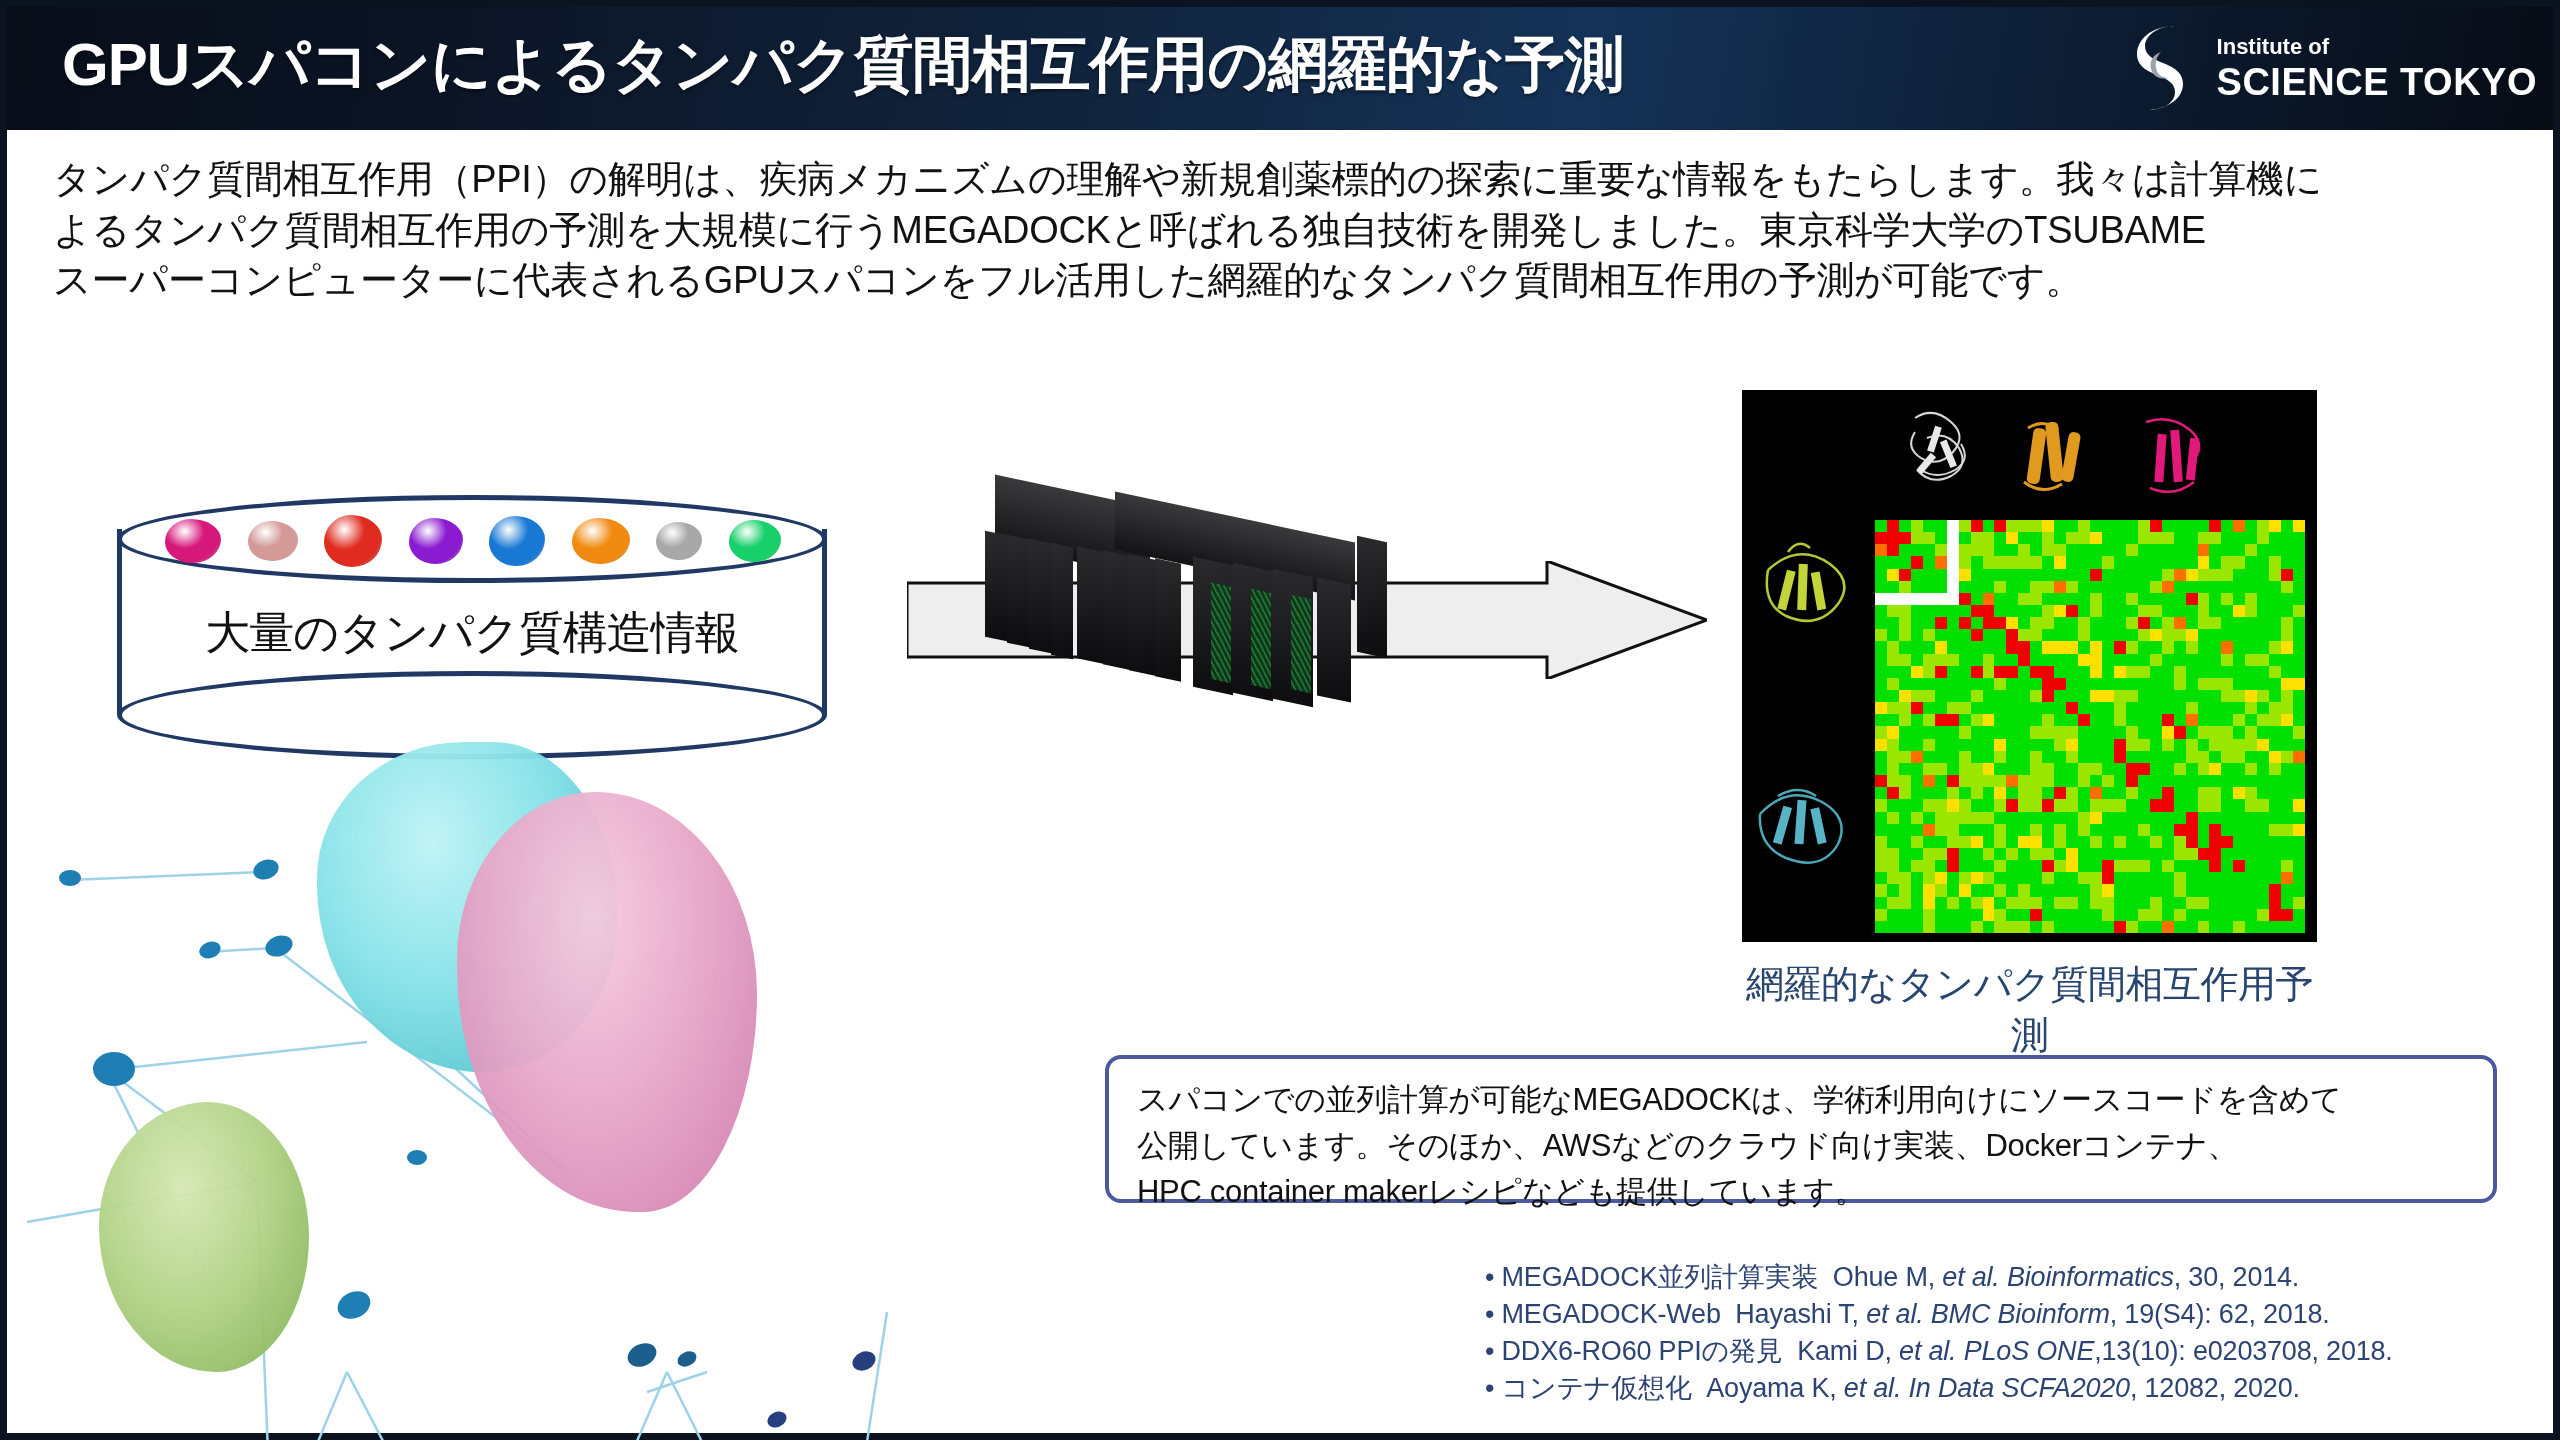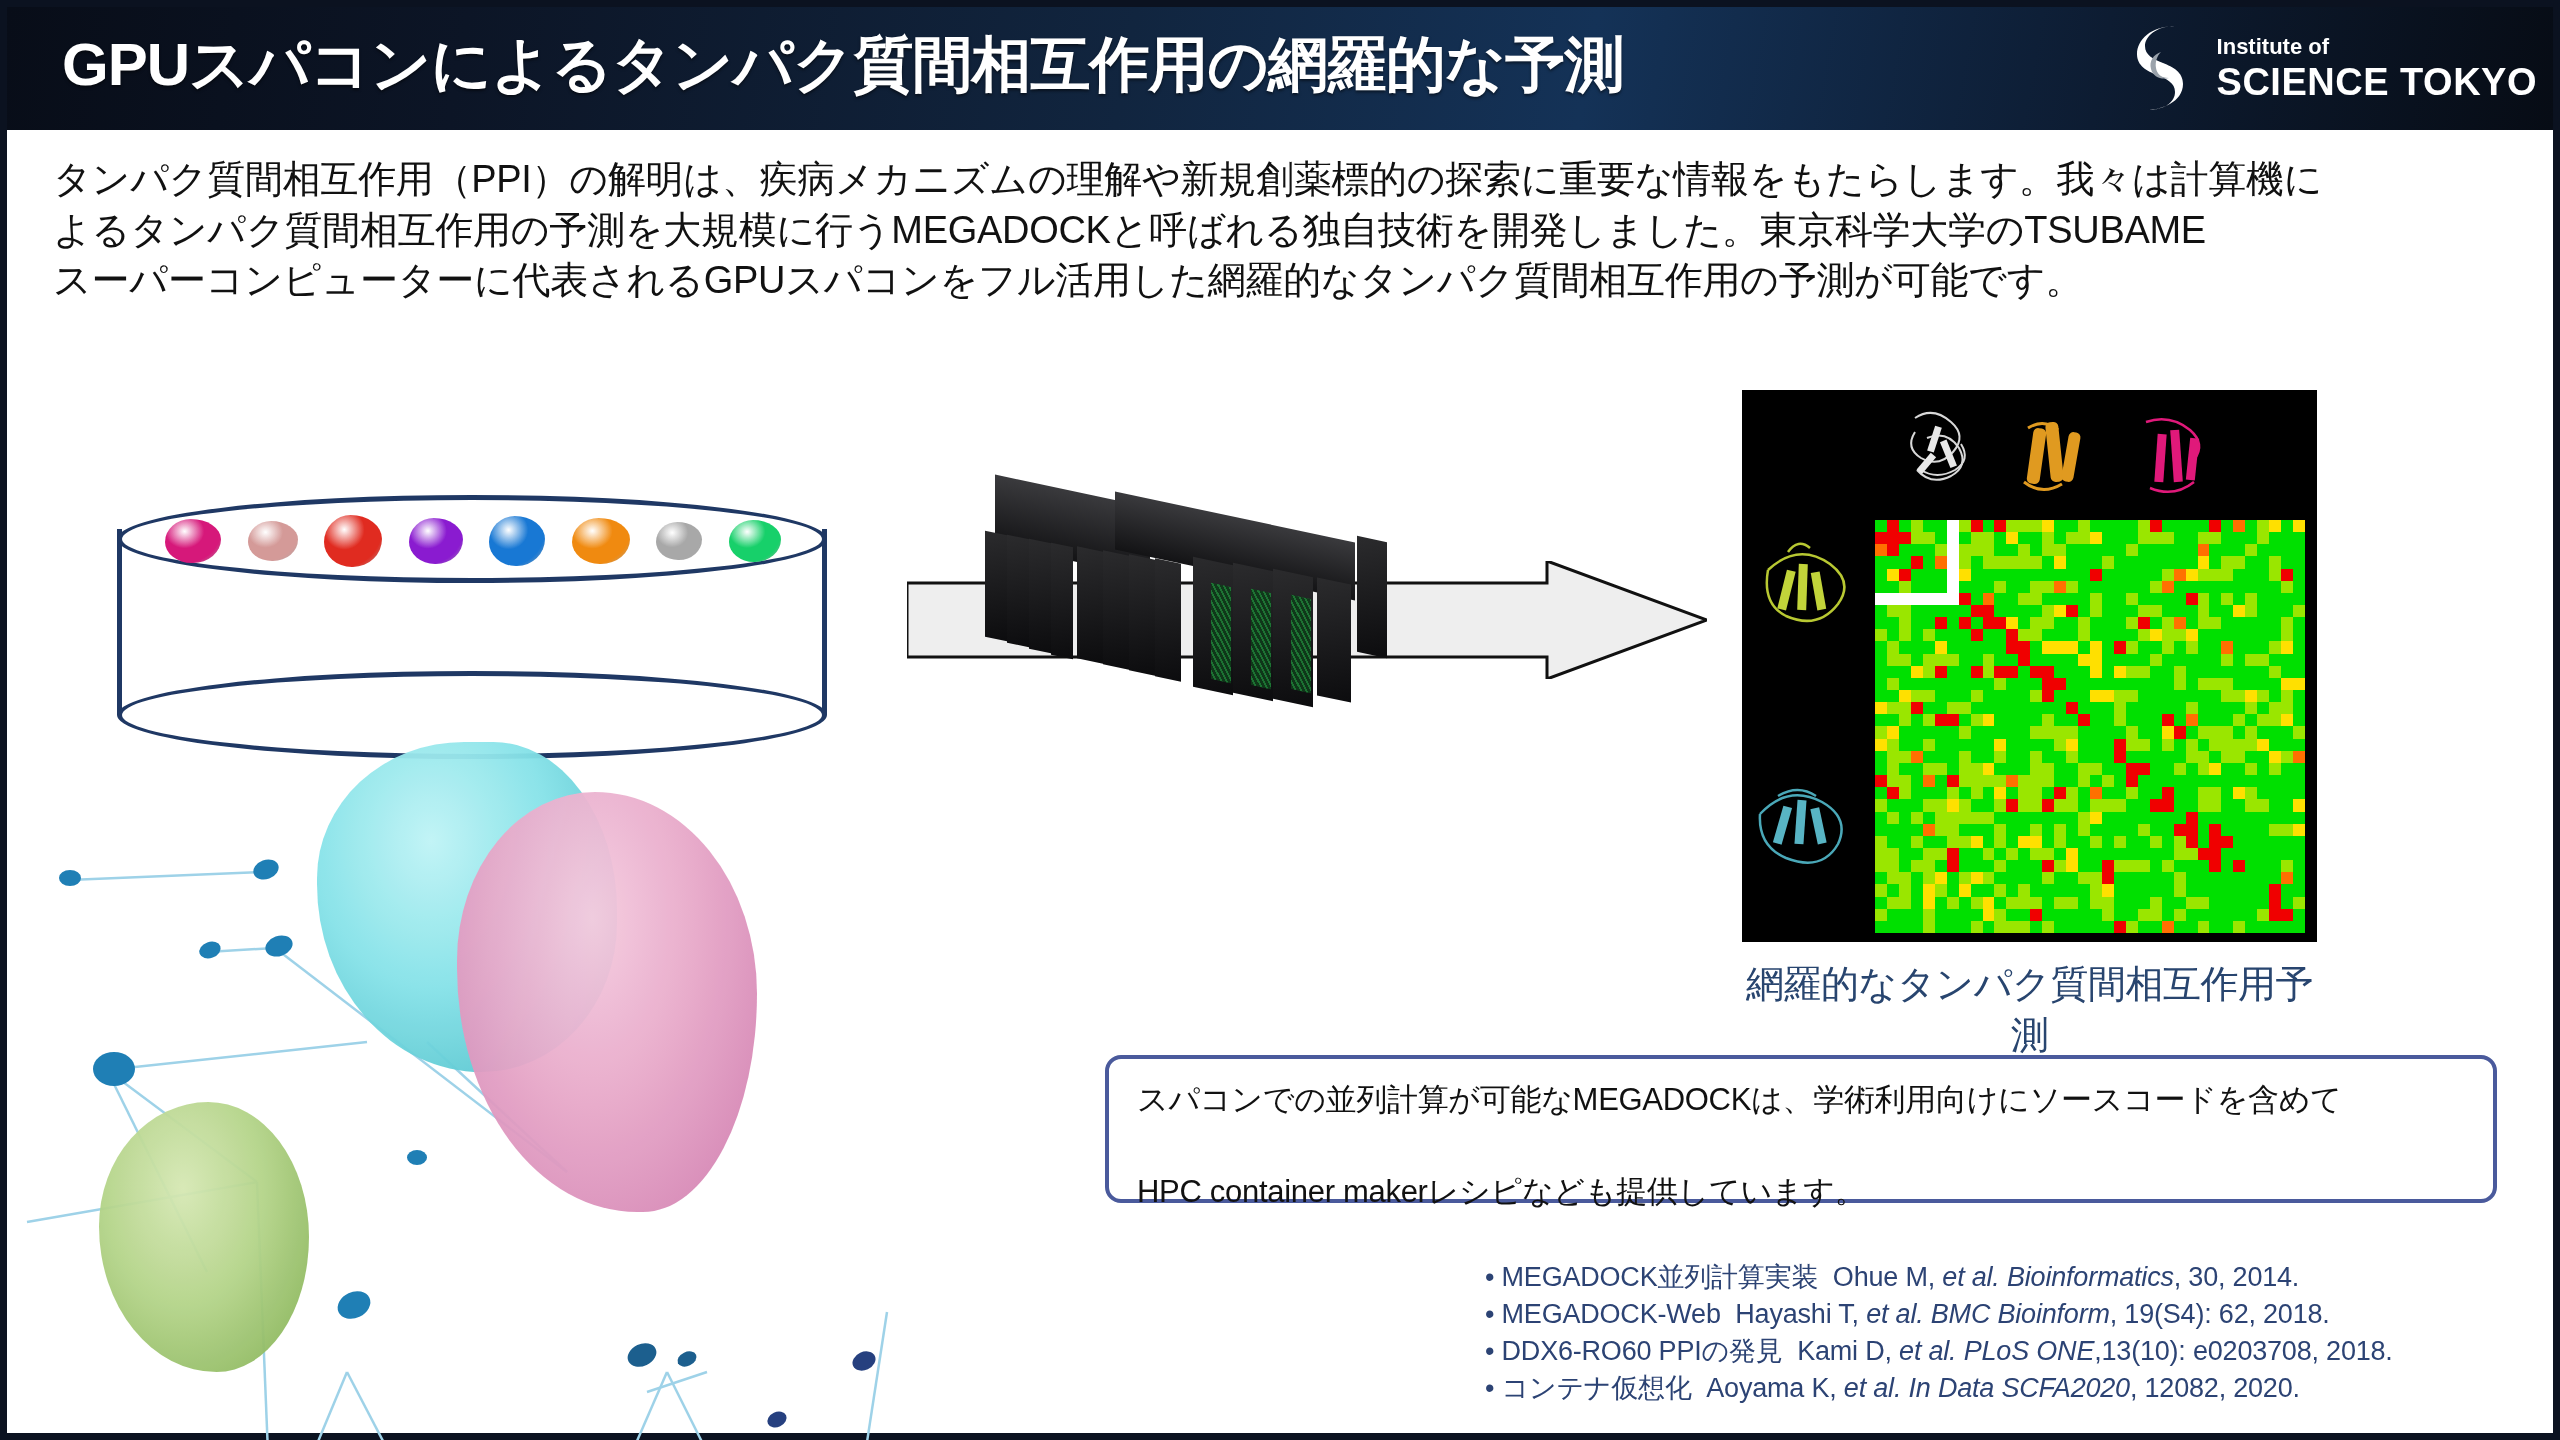--- a/index.html
+++ b/index.html
@@ -130,6 +130,7 @@
         <div class="blob" style="width: 52px; height: 42px; background: radial-gradient(at 35% 28%, rgba(255, 255, 255, 0.133) 0%, rgb(23, 208, 106) 38%, rgb(23, 208, 106) 70%, rgba(0, 0, 0, 0.333) 100%);"></div>
       </div>
     <div id="cyl-label">
+      <div class="l1">大量のタンパク質構造情報</div>
     </div>
   </div>
 

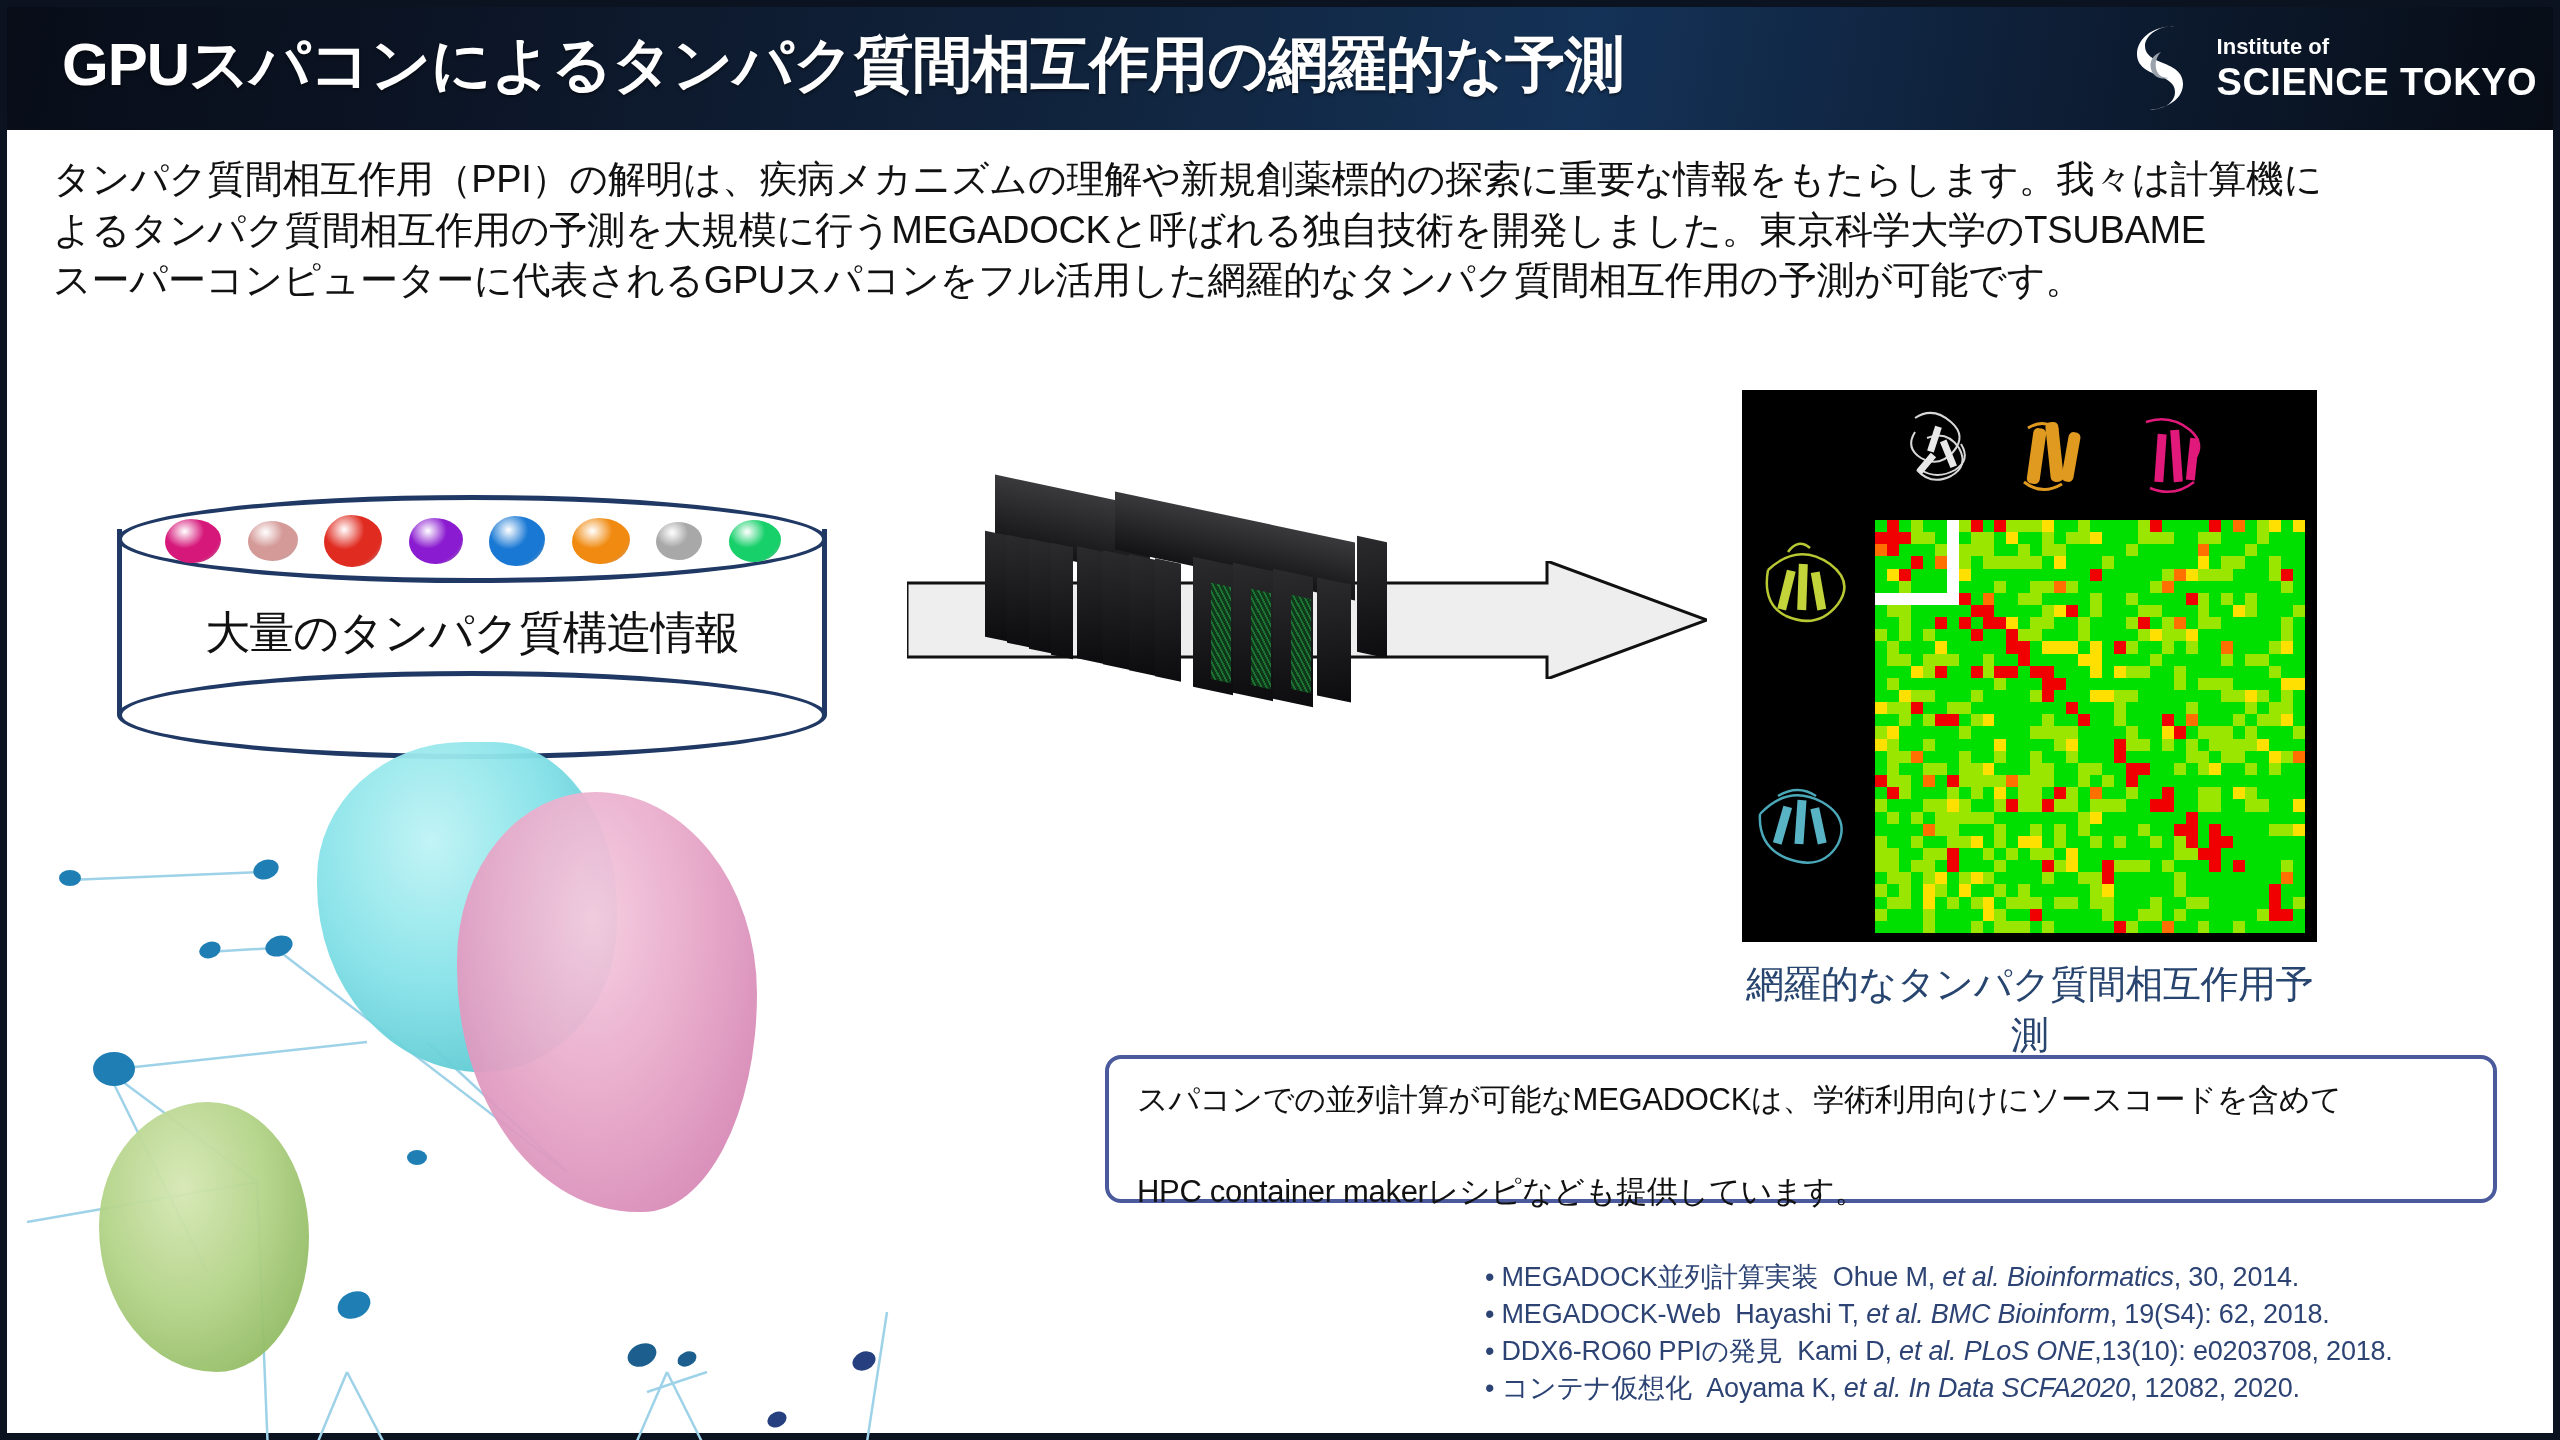--- a/index.html
+++ b/index.html
@@ -1534,6 +1534,7 @@
 
   <div id="infobox">
     <div class="ln" style="top:20px;">スパコンでの並列計算が可能なMEGADOCKは、学術利用向けにソースコードを含めて</div>
+    <div class="ln" style="top:66px;">公開しています。そのほか、AWSなどのクラウド向け実装、Dockerコンテナ、</div>
     <div class="ln" style="top:112px;">HPC container makerレシピなども提供しています。</div>
   </div>
 

